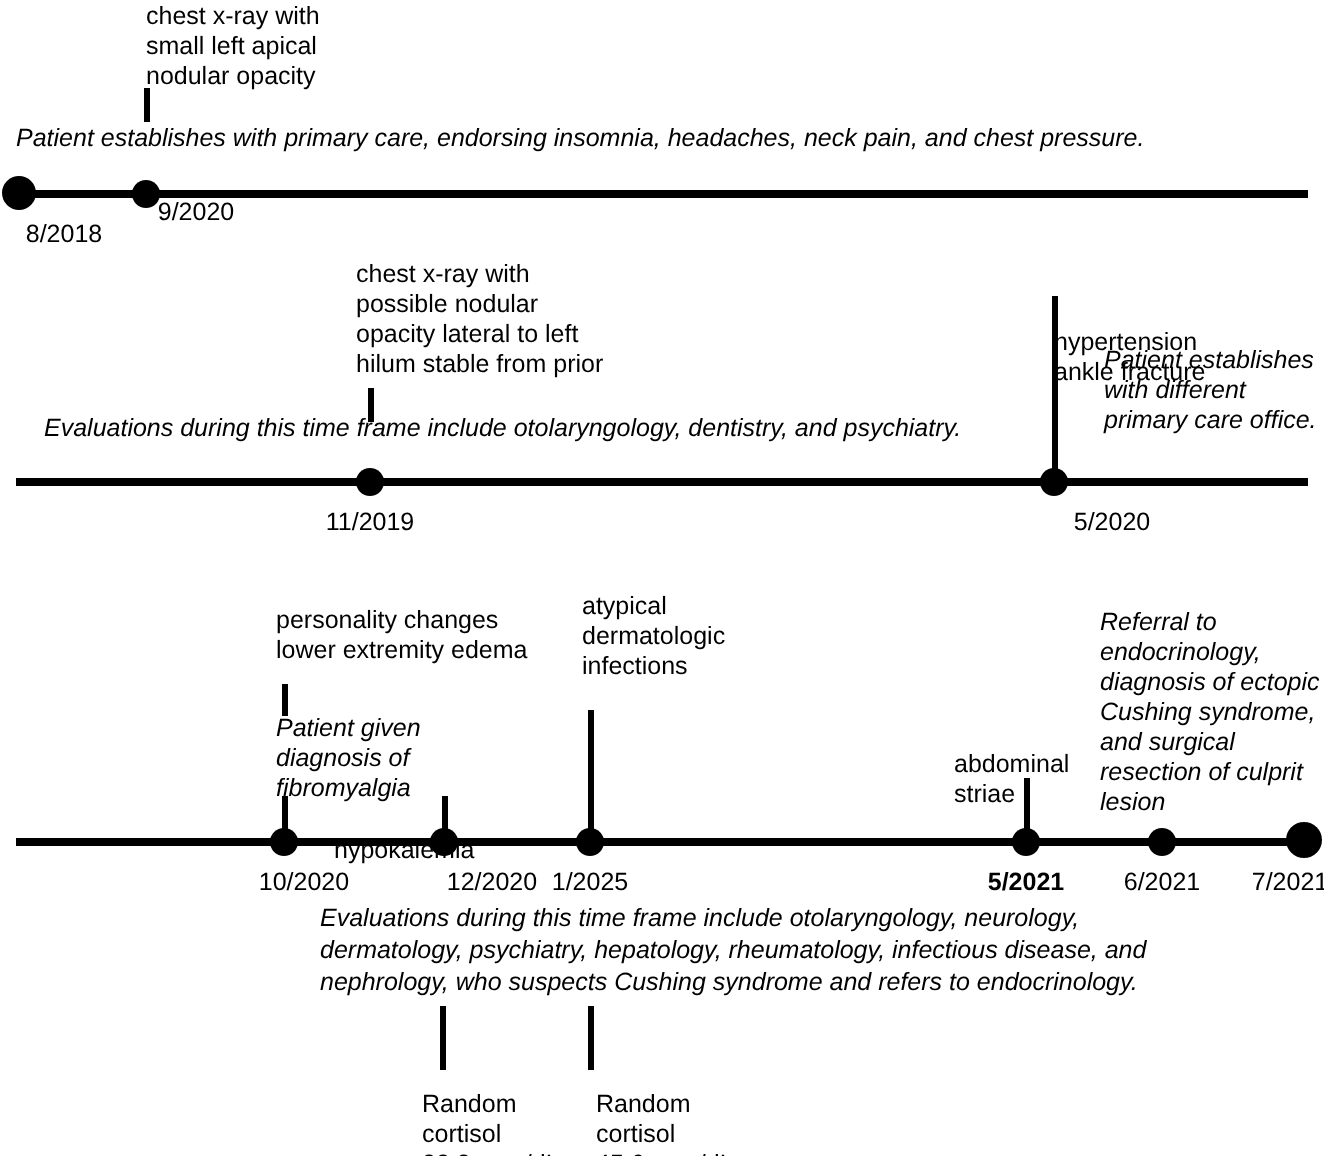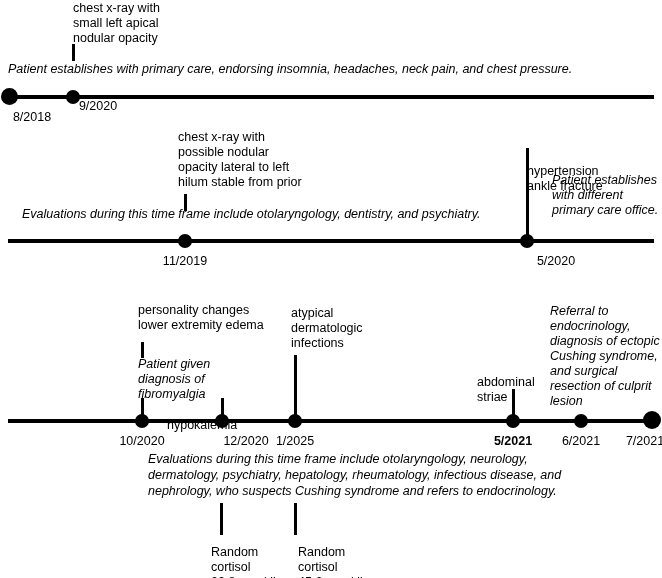--- a/index.html
+++ b/index.html
@@ -143,7 +143,7 @@
 
     <div class="blk" style="left:222px; top:390px; width:110px; transform:translateX(-50%);margin-top:28px;">hypokalemia</div>
 
-    <div class="blk" style="left:291px; top:306px; width:110px;">atypical
+    <div class="blk" style="left:291px; top:296px; width:110px;">atypical
 dermatologic
 infections</div>
 

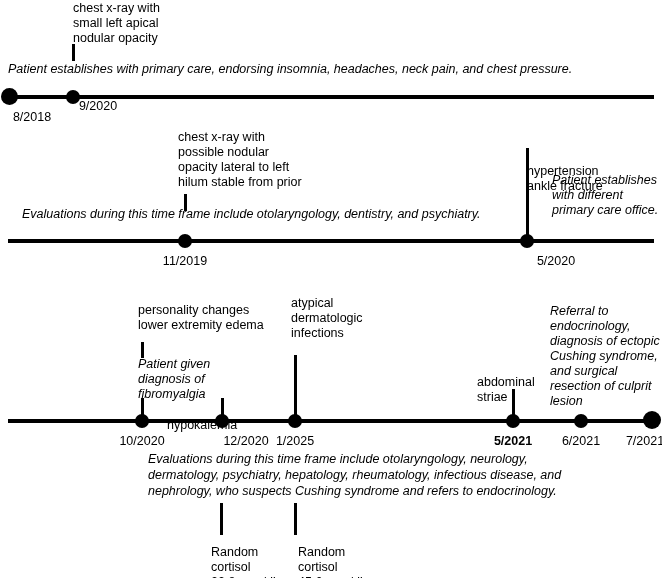--- a/index.html
+++ b/index.html
@@ -108,7 +108,7 @@
     <div class="axis" style="left:8px; top:419px; width:646px;"></div>
 
     <div class="dot" style="left:135px; top:414px; width:14px; height:14px;"></div>
-    <div class="datelbl" style="left:142px; top:434px;">10/2020</div>
+    <div class="datelbl" style="left:152px; top:434px;">10/2020</div>
 
     <div class="dot" style="left:215px; top:414px; width:14px; height:14px;"></div>
     <div class="datelbl" style="left:222px; top:434px;margin-left:24px;">12/2020</div>

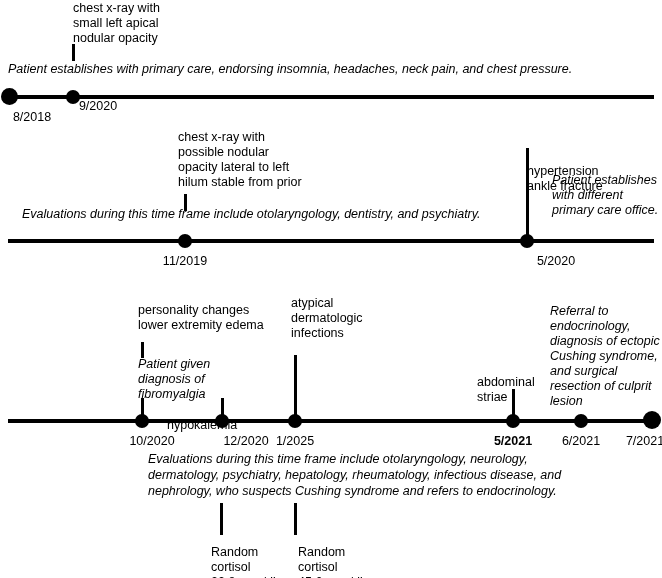--- a/index.html
+++ b/index.html
@@ -158,7 +158,7 @@
 resection of culprit
 lesion</div>
 
-    <div class="blk ital" style="left:148px; top:451px; width:460px; line-height:16px;">Evaluations during this time frame include otolaryngology, neurology,
+    <div class="blk ital" style="left:160px; top:451px; width:460px; line-height:16px;">Evaluations during this time frame include otolaryngology, neurology,
 dermatology, psychiatry, hepatology, rheumatology, infectious disease, and
 nephrology, who suspects Cushing syndrome and refers to endocrinology.</div>
 

